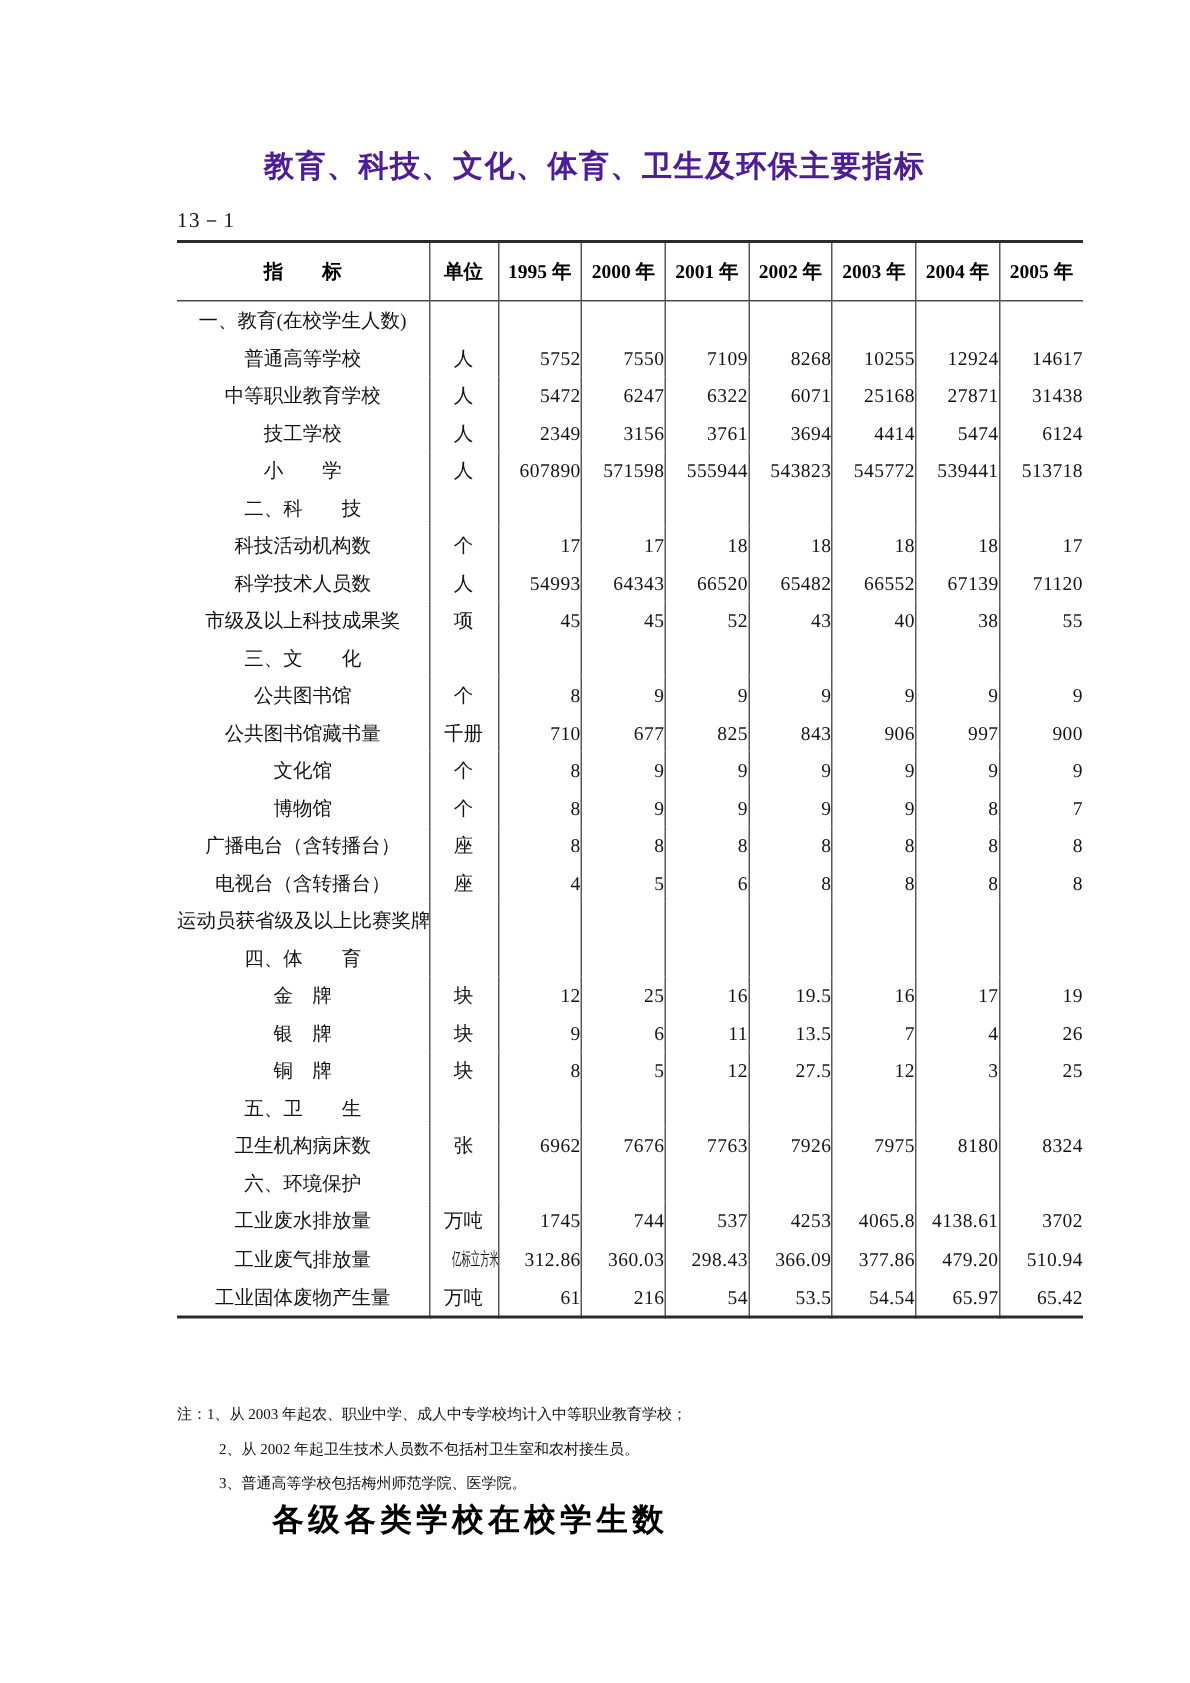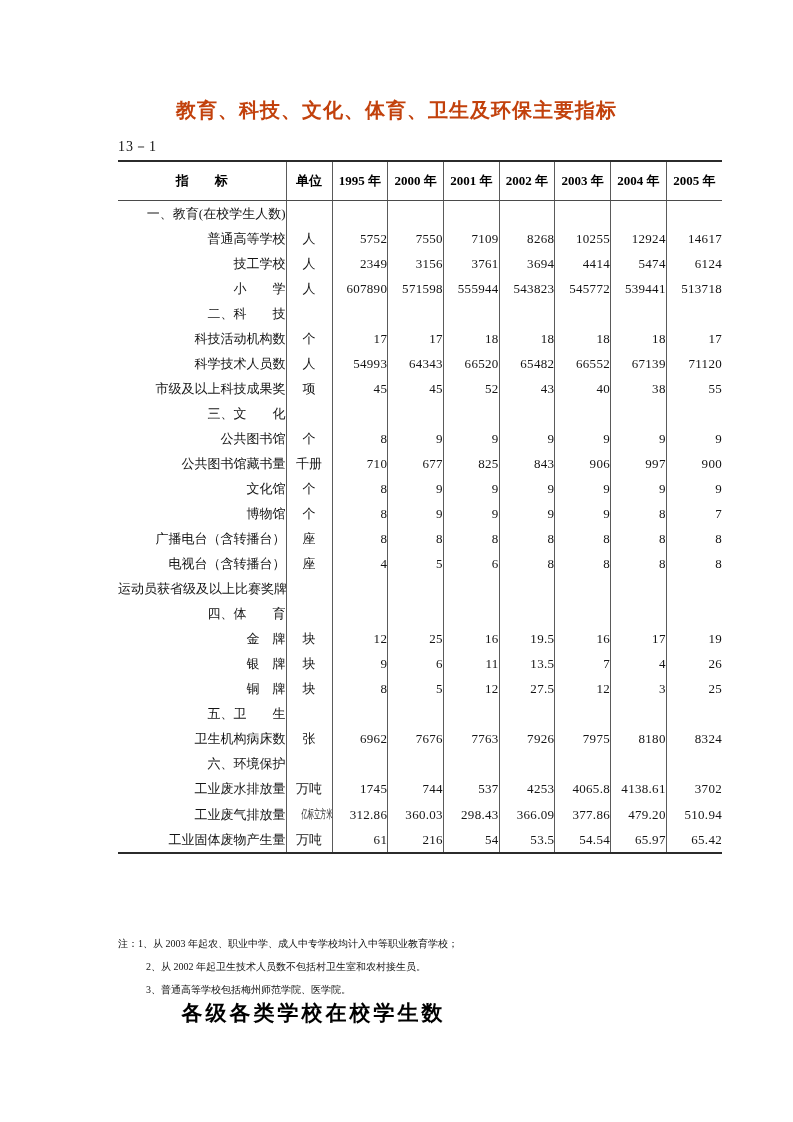--- a/index.html
+++ b/index.html
@@ -15,7 +15,7 @@
     position:absolute;top:97px;left:0;width:793px;margin:0;
     text-align:center;
     font-family:"Liberation Sans","DejaVu Sans",sans-serif;
-    font-weight:bold;font-size:20px;letter-spacing:1px;color:#c2410c;
+    font-weight:bold;font-size:20px;letter-spacing:1px;color:#4c1d95;
   }
   .table-no{
     position:absolute;top:138px;left:118px;

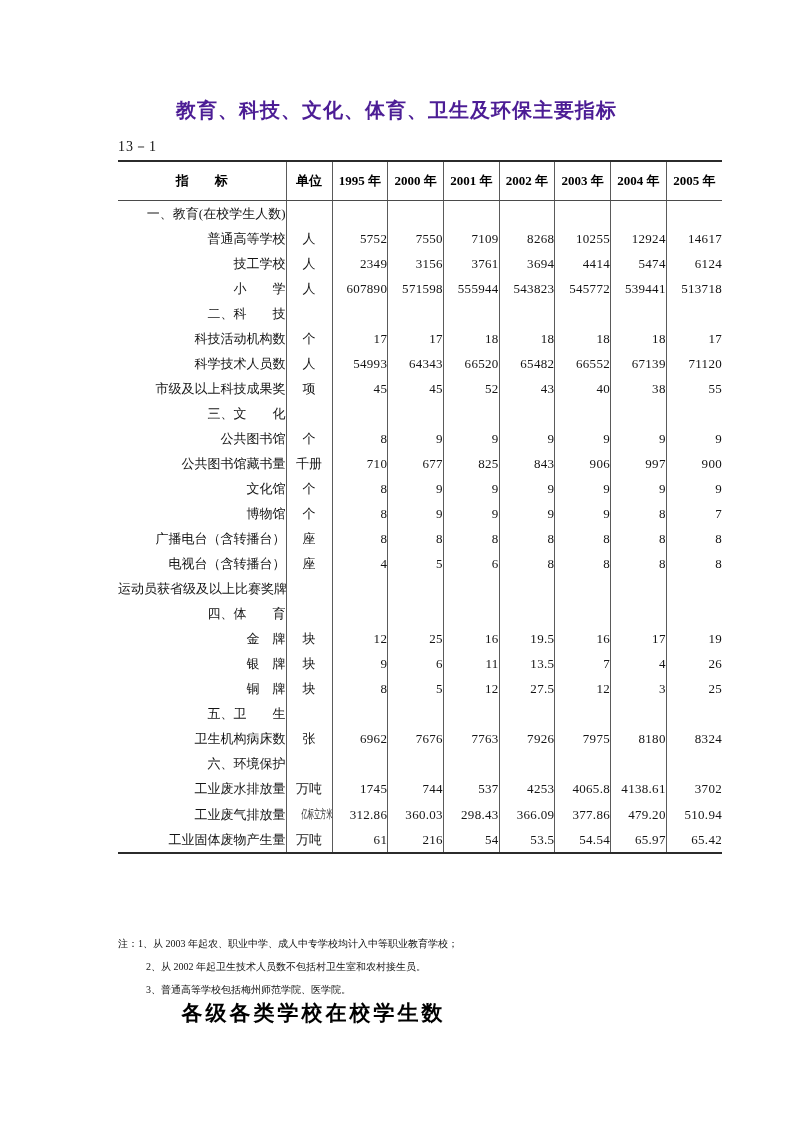--- a/index.html
+++ b/index.html
@@ -41,7 +41,7 @@
     white-space:nowrap;overflow:hidden;
   }
   .vline{border-right:1px solid #5a5a5a;}
-  .c-ind{text-align:right;}
+  .c-ind{text-align:center;}
   .ind-0{padding-left:6px;}
   .ind-1{padding-left:30px;}
   .ind-2{padding-left:48px;}

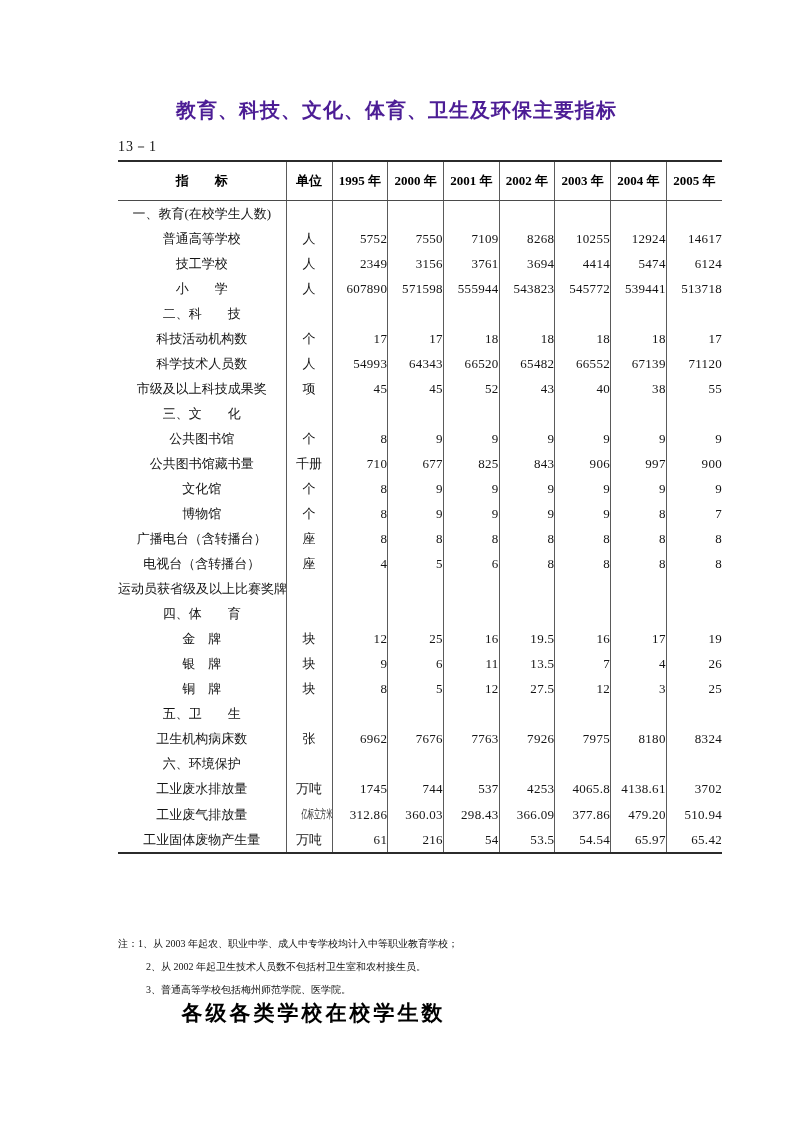--- a/index.html
+++ b/index.html
@@ -124,6 +124,17 @@
           <td class="c-val">14617</td>
         </tr>
         <tr>
+          <td class="c-ind vline ind-1">中等职业教育学校</td>
+          <td class="c-unit vline">人</td>
+          <td class="c-val vline">5472</td>
+          <td class="c-val vline">6247</td>
+          <td class="c-val vline">6322</td>
+          <td class="c-val vline">6071</td>
+          <td class="c-val vline">25168</td>
+          <td class="c-val vline">27871</td>
+          <td class="c-val">31438</td>
+        </tr>
+        <tr>
           <td class="c-ind vline ind-1">技工学校</td>
           <td class="c-unit vline">人</td>
           <td class="c-val vline">2349</td>

